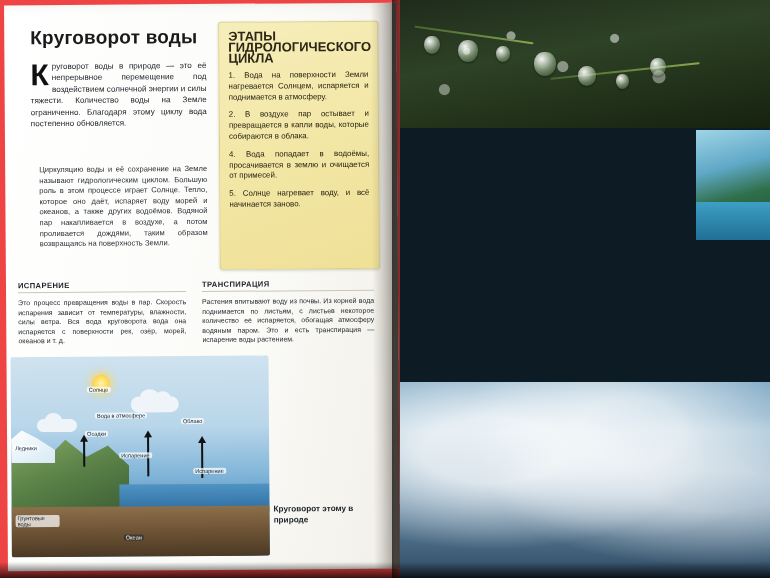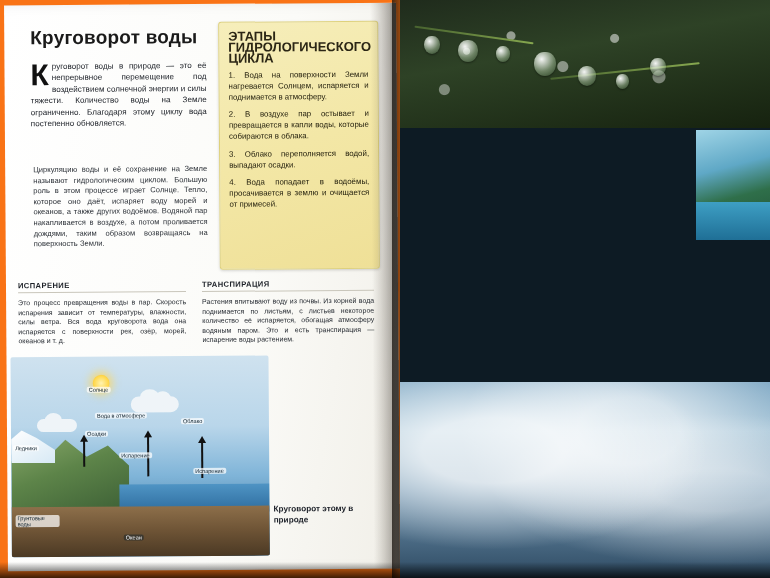--- a/index.html
+++ b/index.html
@@ -11,7 +11,7 @@
   }
   .page{
     position:absolute;inset:0;
-    background:#f97316;
+    background:#ef4444;
   }
 
   

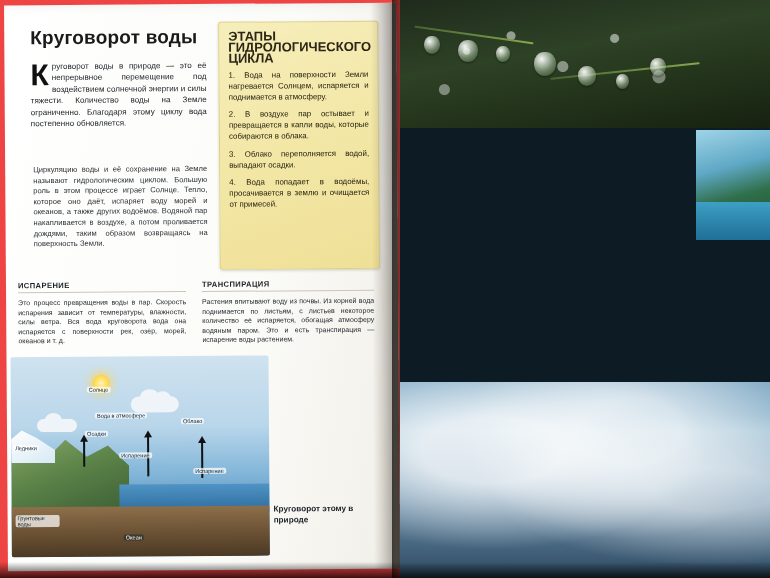--- a/index.html
+++ b/index.html
@@ -196,7 +196,6 @@
       <ol>
         <li>1. Вода на поверхности Земли нагревается Солнцем, испаряется и поднимается в атмосферу.</li>
         <li>2. В воздухе пар остывает и превращается в капли воды, которые собираются в облака.</li>
-        <li>3. Облако переполняется водой, выпадают осадки.</li>
         <li>4. Вода попадает в водоёмы, просачивается в землю и очищается от примесей.</li>
       </ol>
     </div>

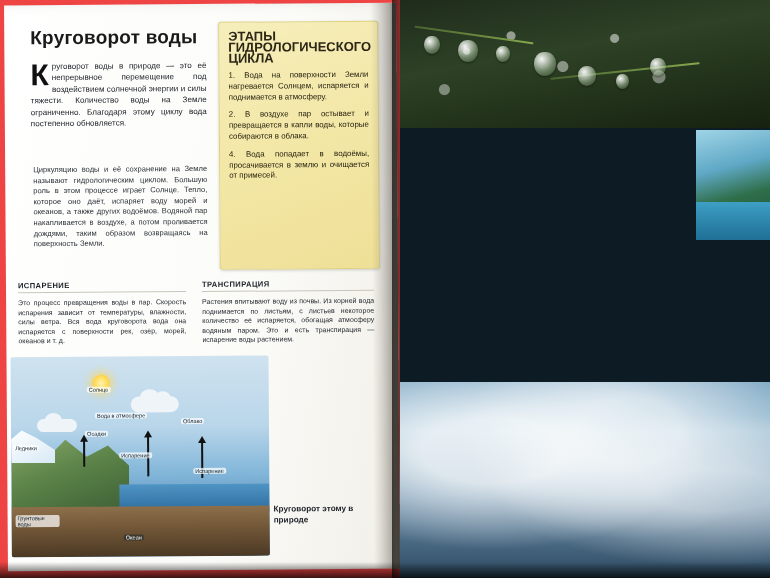--- a/index.html
+++ b/index.html
@@ -38,7 +38,7 @@
     position:absolute;left:26px;top:56px;width:176px;
     font-size:8.1px;line-height:11.4px;color:#20242b;text-align:justify;
   }
-  .body-col p{margin:0 0 9px 2px;}
+  .body-col p{margin:0 0 9px 8px;}
   .body-col.second{top:160px;color:#2a2f36;font-size:7.6px;line-height:10.6px;}
 
   

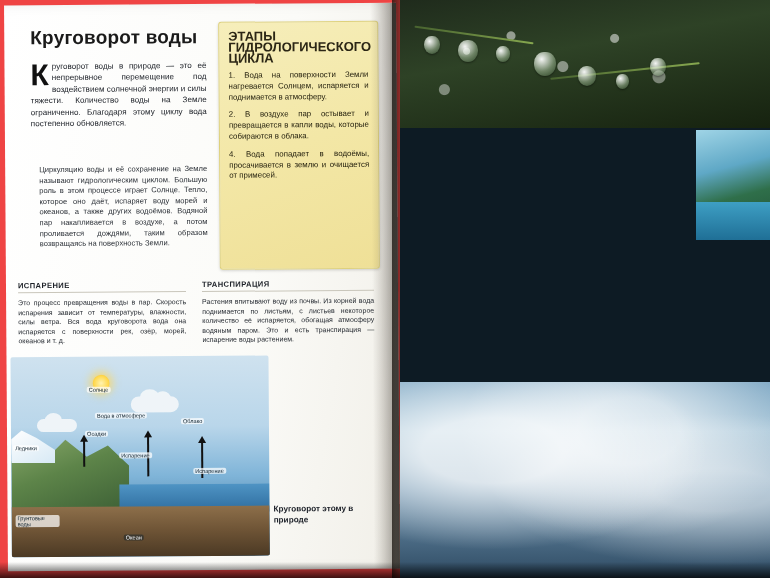--- a/index.html
+++ b/index.html
@@ -197,6 +197,7 @@
         <li>1. Вода на поверхности Земли нагревается Солнцем, испаряется и поднимается в атмосферу.</li>
         <li>2. В воздухе пар остывает и превращается в капли воды, которые собираются в облака.</li>
         <li>4. Вода попадает в водоёмы, просачивается в землю и очищается от примесей.</li>
+        <li>5. Солнце нагревает воду, и всё начинается заново.</li>
       </ol>
     </div>
 

